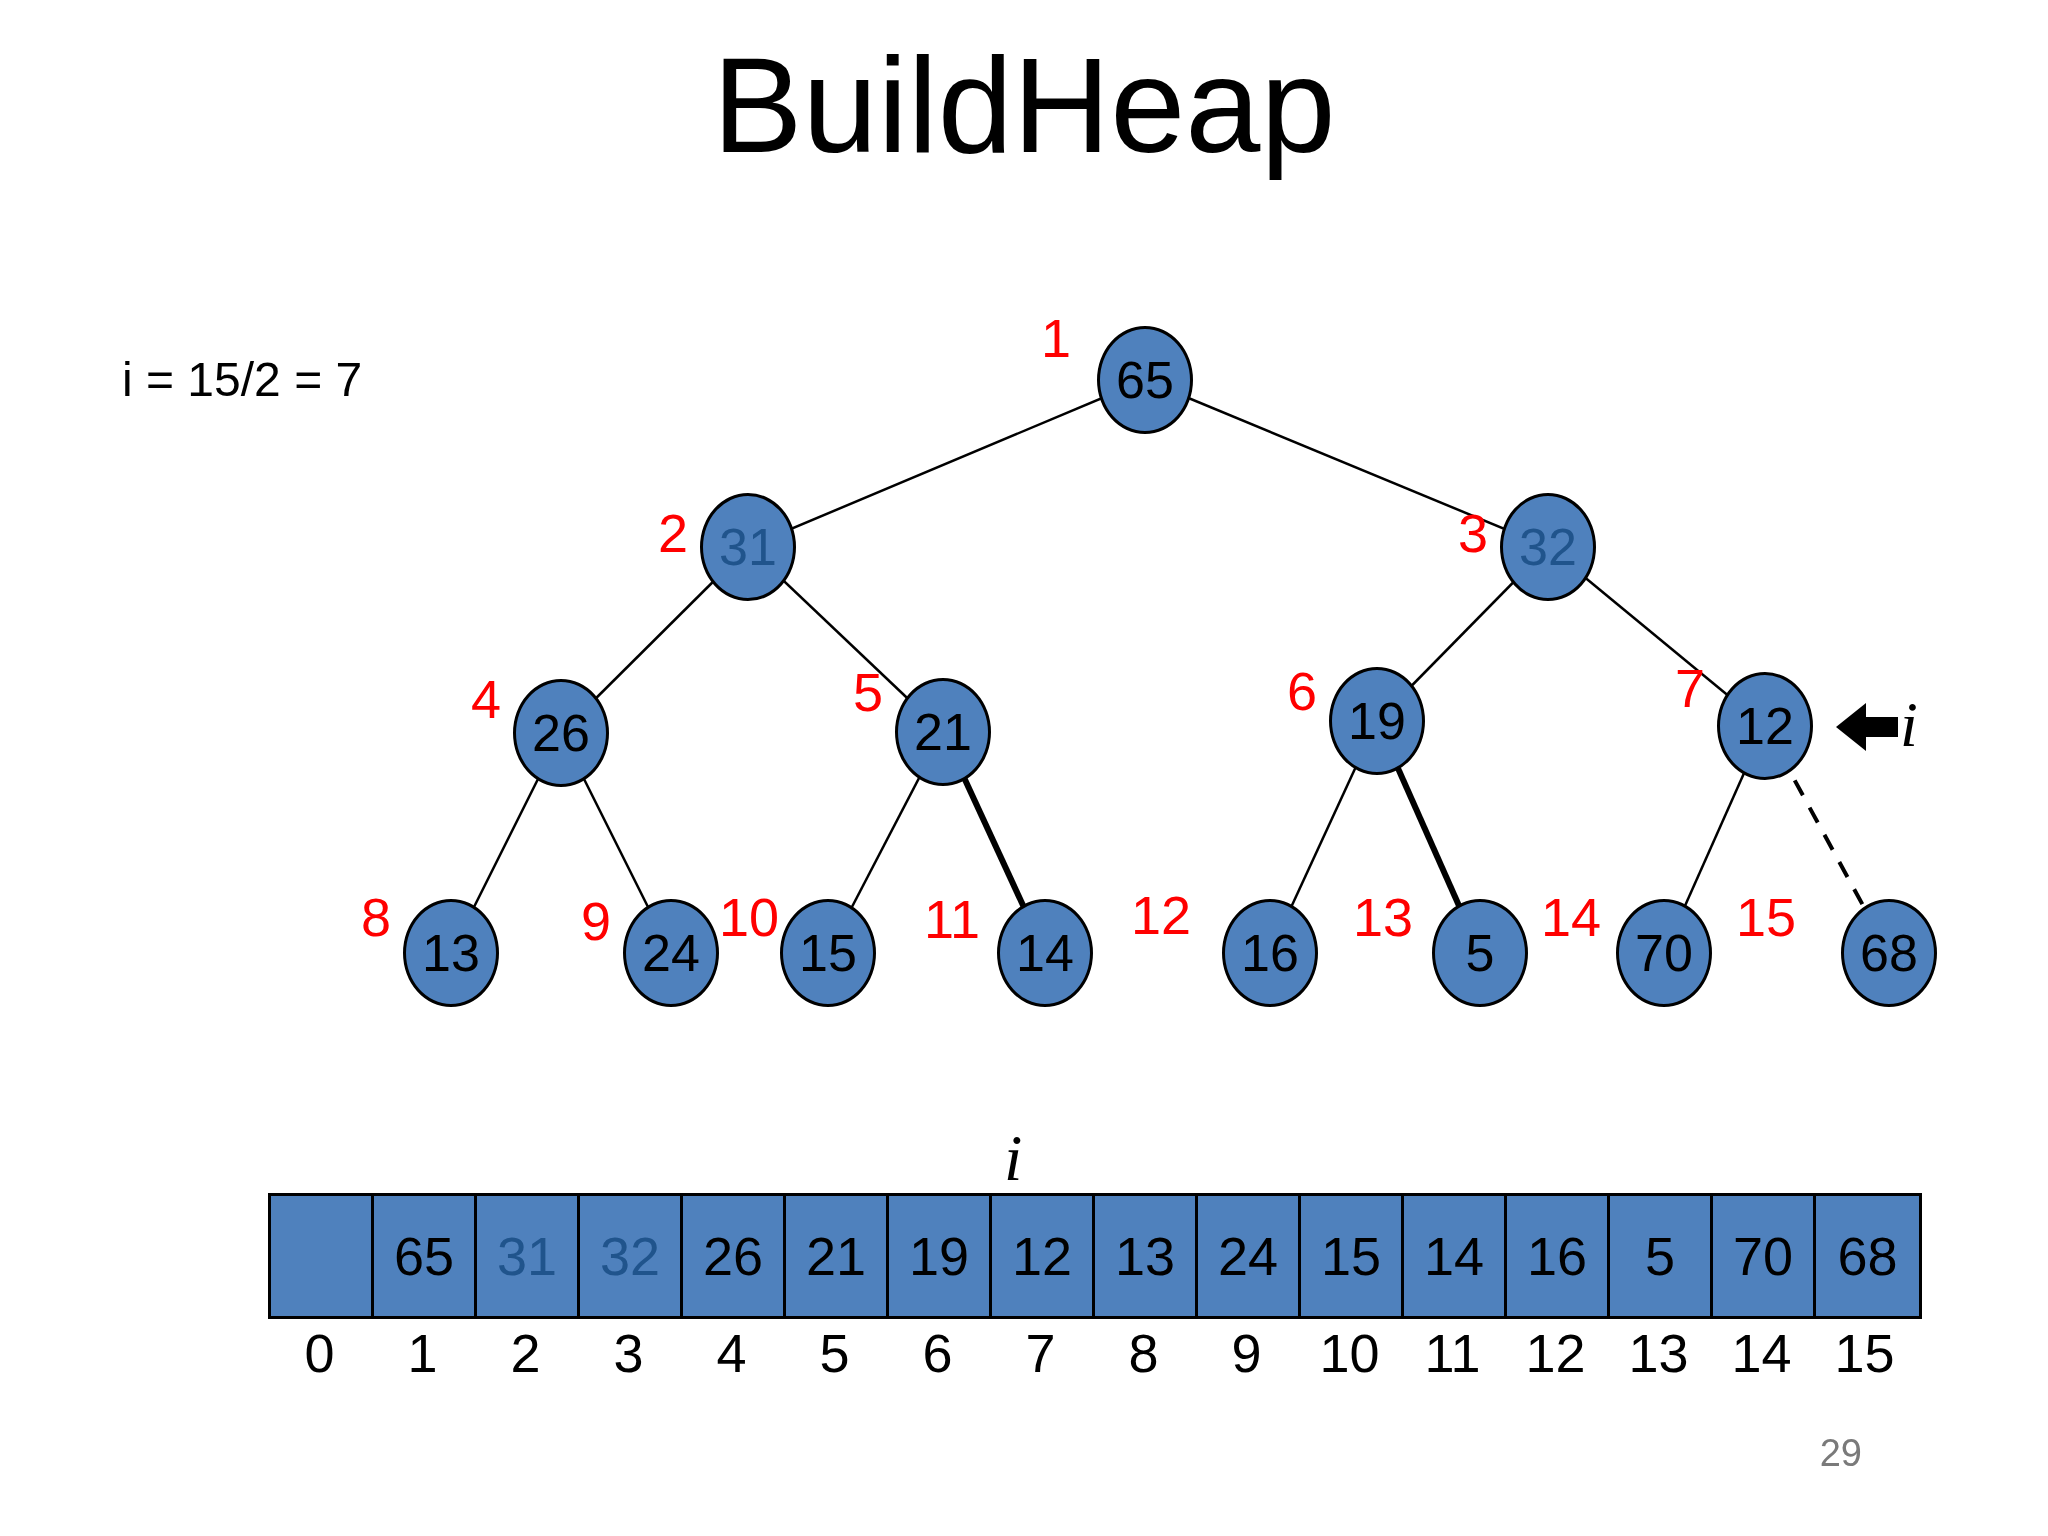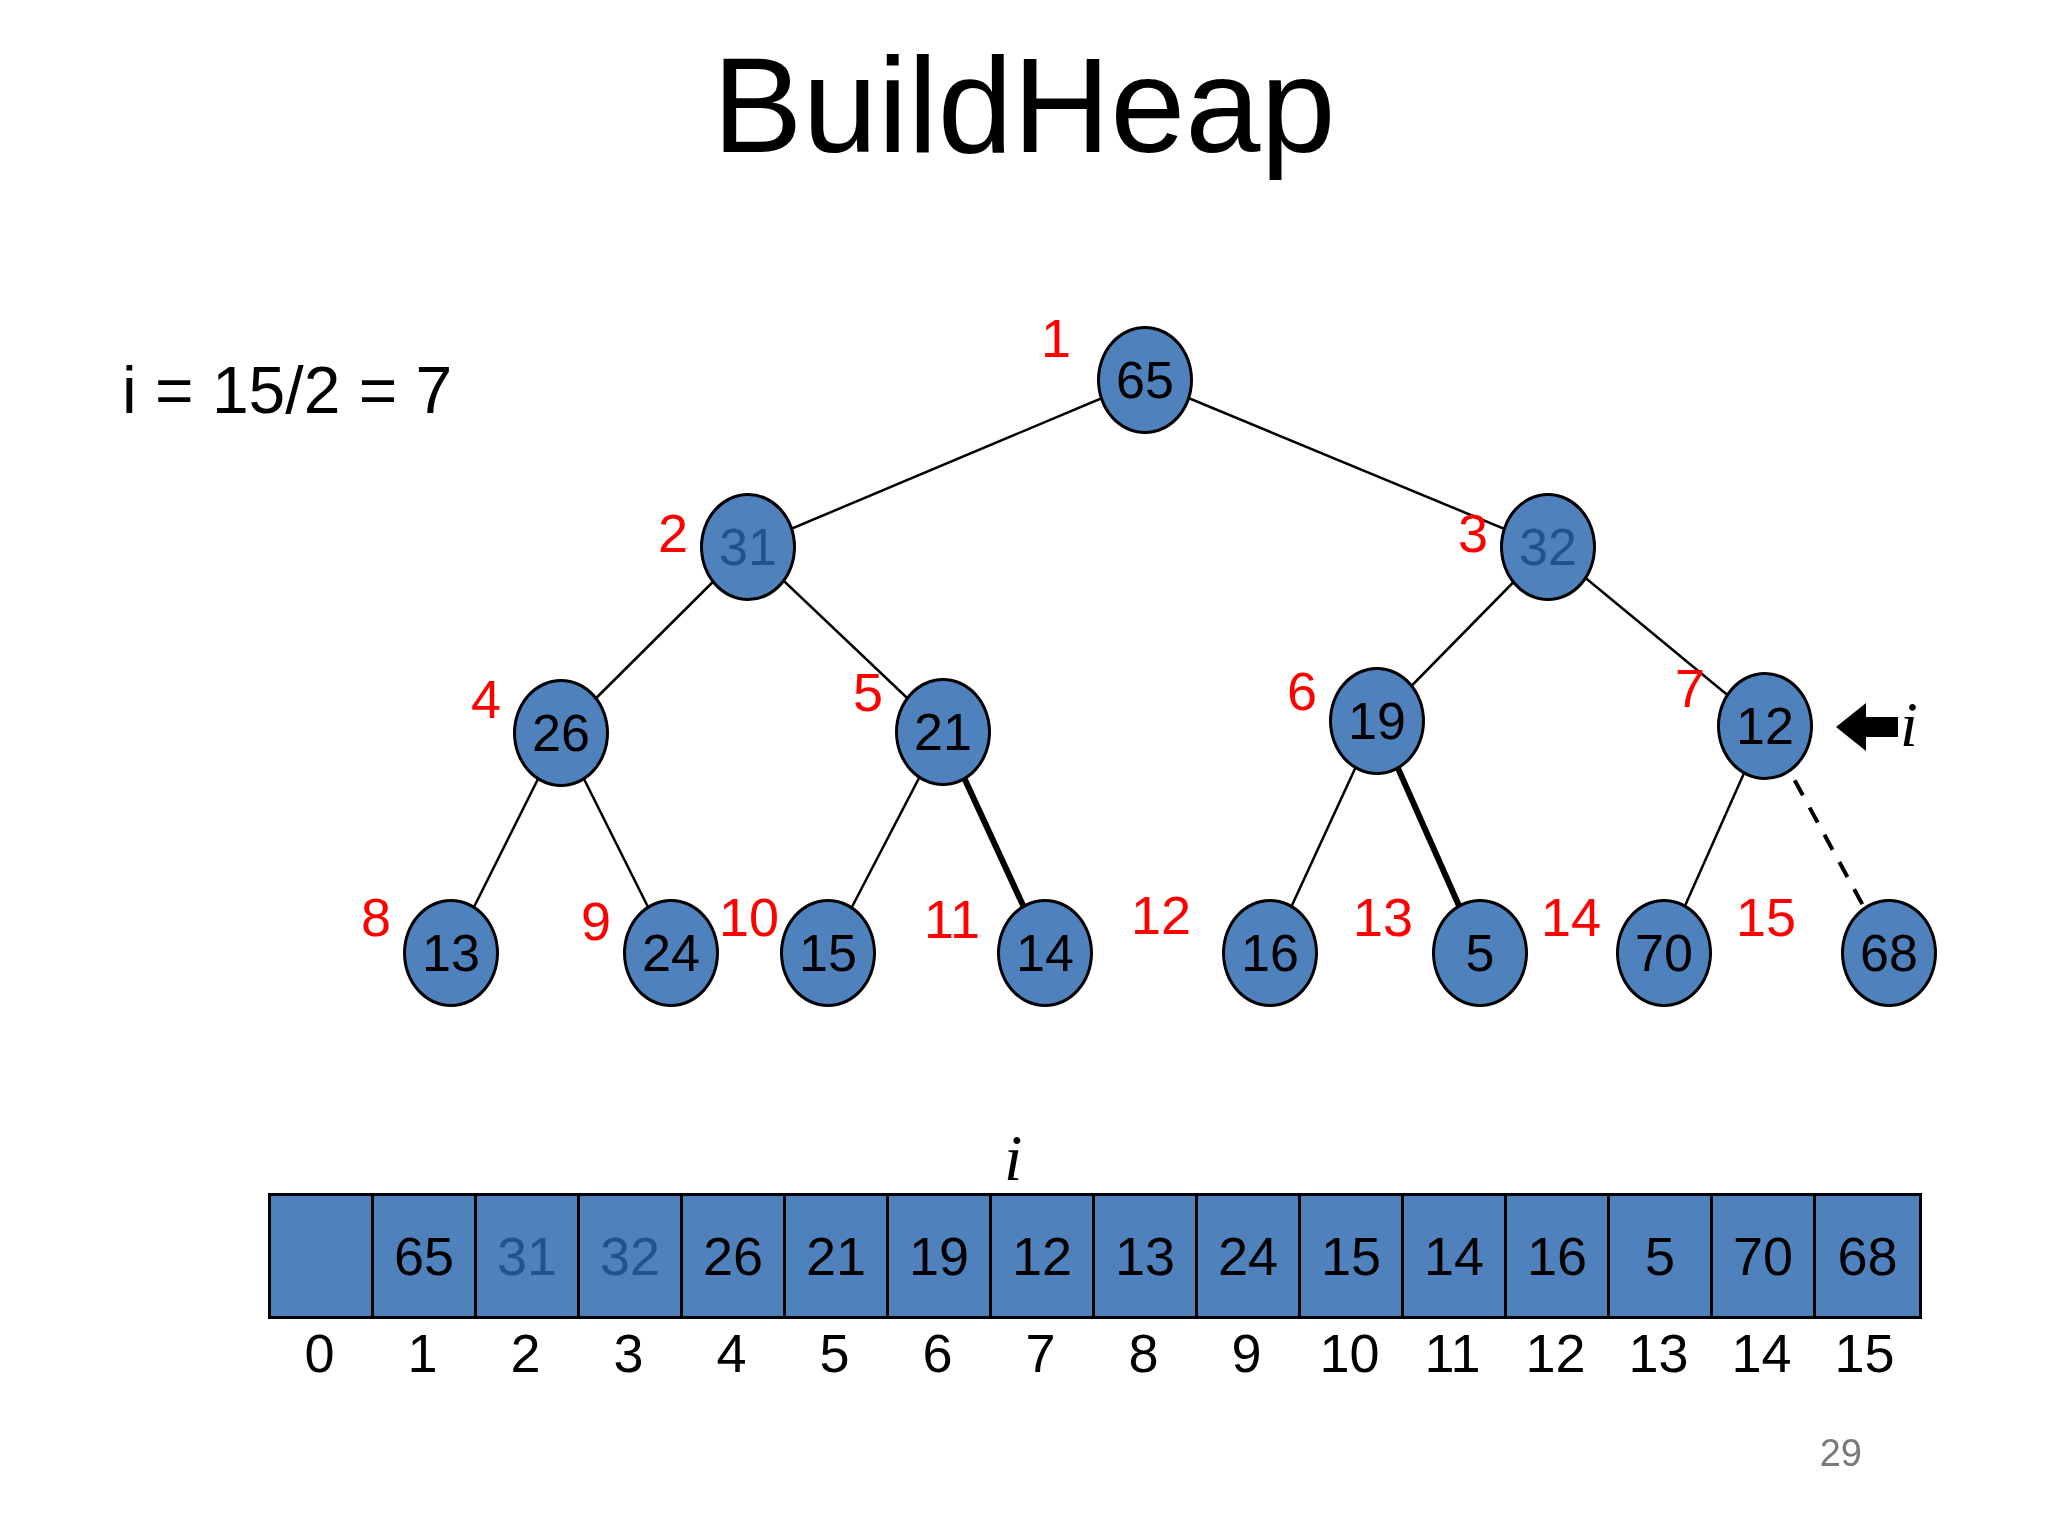--- a/index.html
+++ b/index.html
@@ -12,7 +12,7 @@
     font-size:135px; color:#000; letter-spacing:0px;
   }
   .formula {
-    position:absolute; left:122px; top:352px; font-size:66px; color:#000;
+    position:absolute; left:122px; top:352px; font-size:48px; color:#000;
   }
   .edges { position:absolute; left:0; top:0; z-index:1; }
   .edges line { stroke:#000; }

